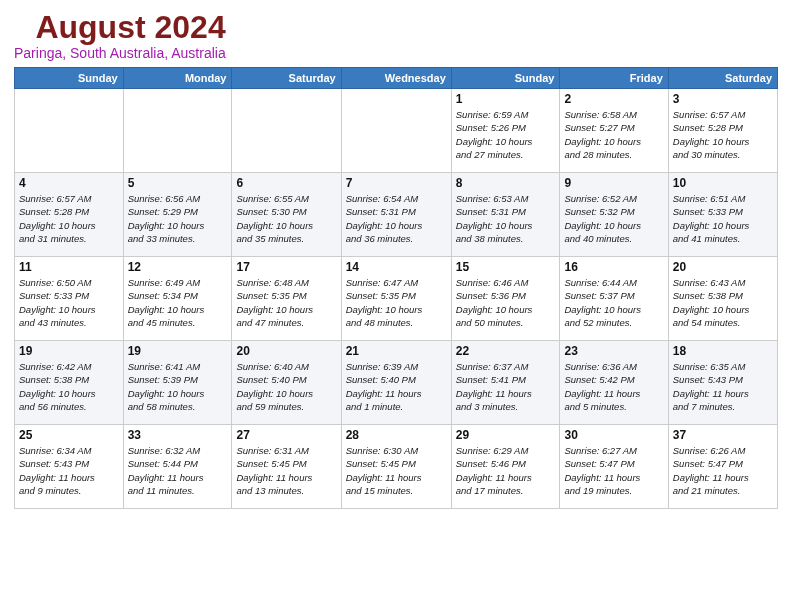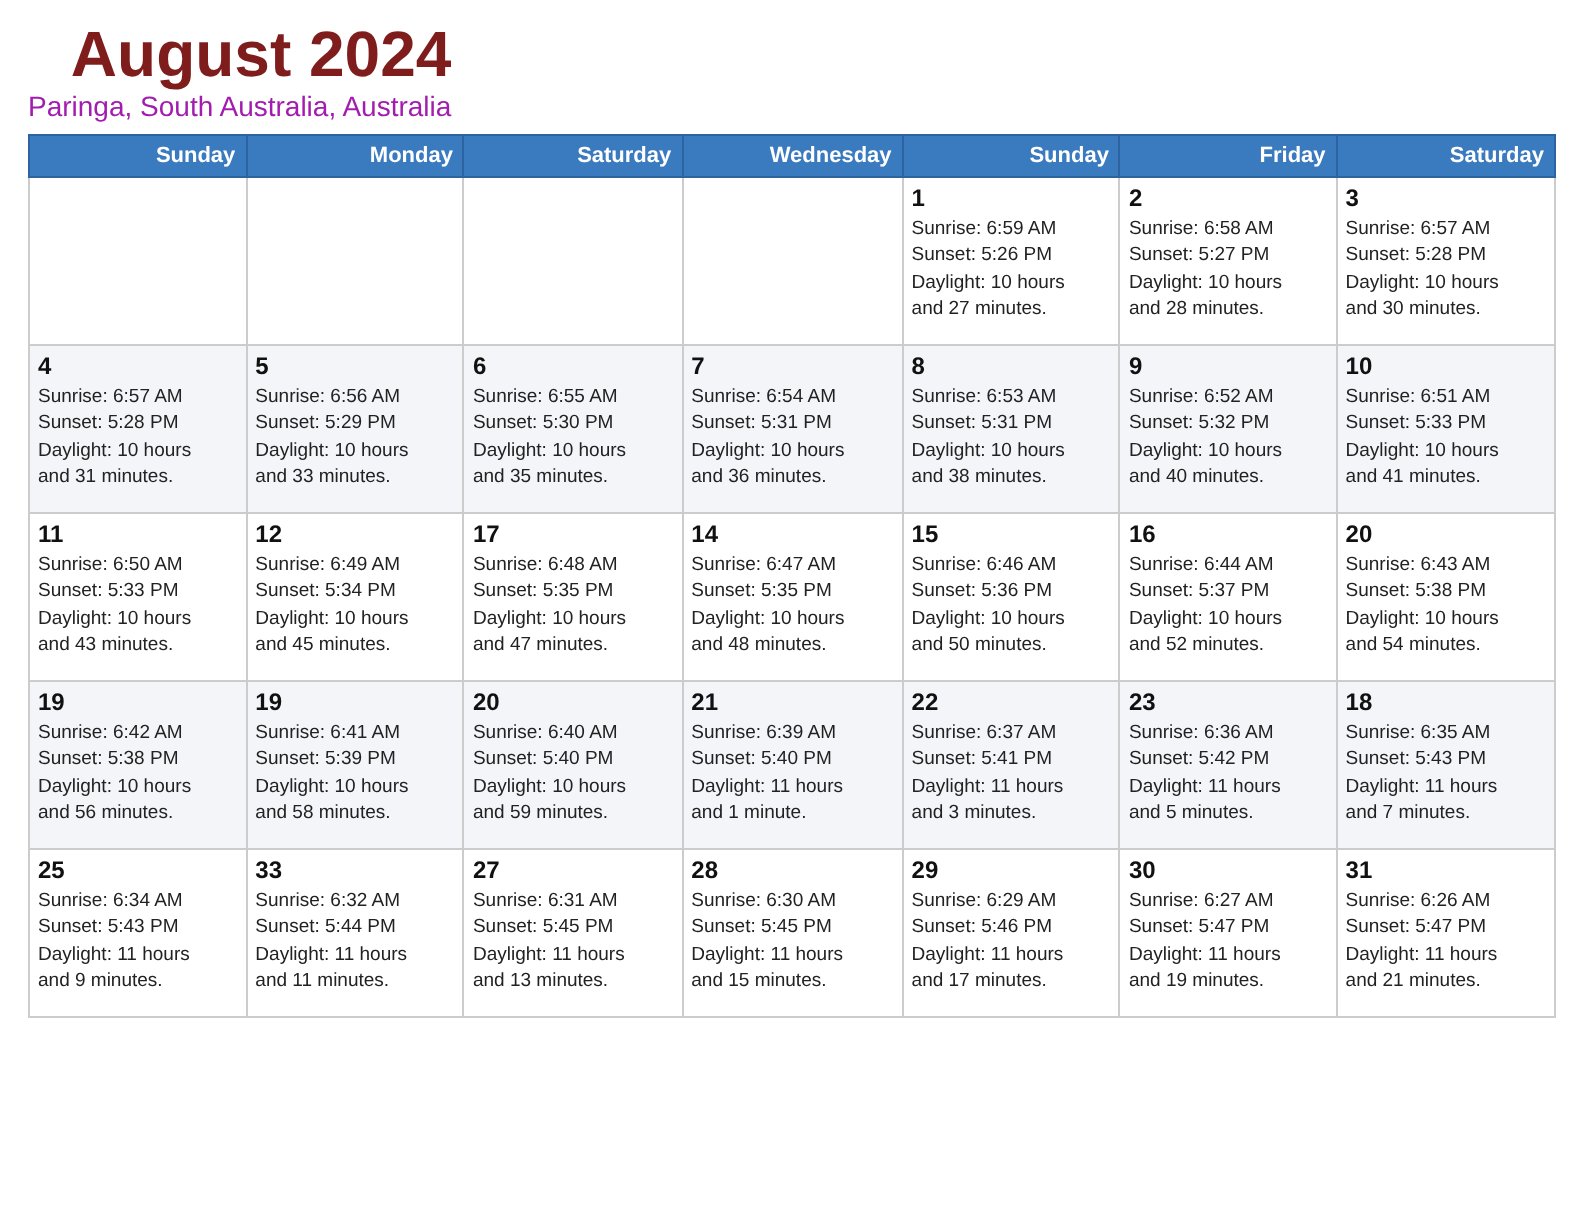--- a/index.html
+++ b/index.html
@@ -86,6 +86,7 @@
       color: #222;
       font-size: 9.5px;
       line-height: 1.4;
+      font-style: italic;
     }
     .empty {
       background: #fff !important;

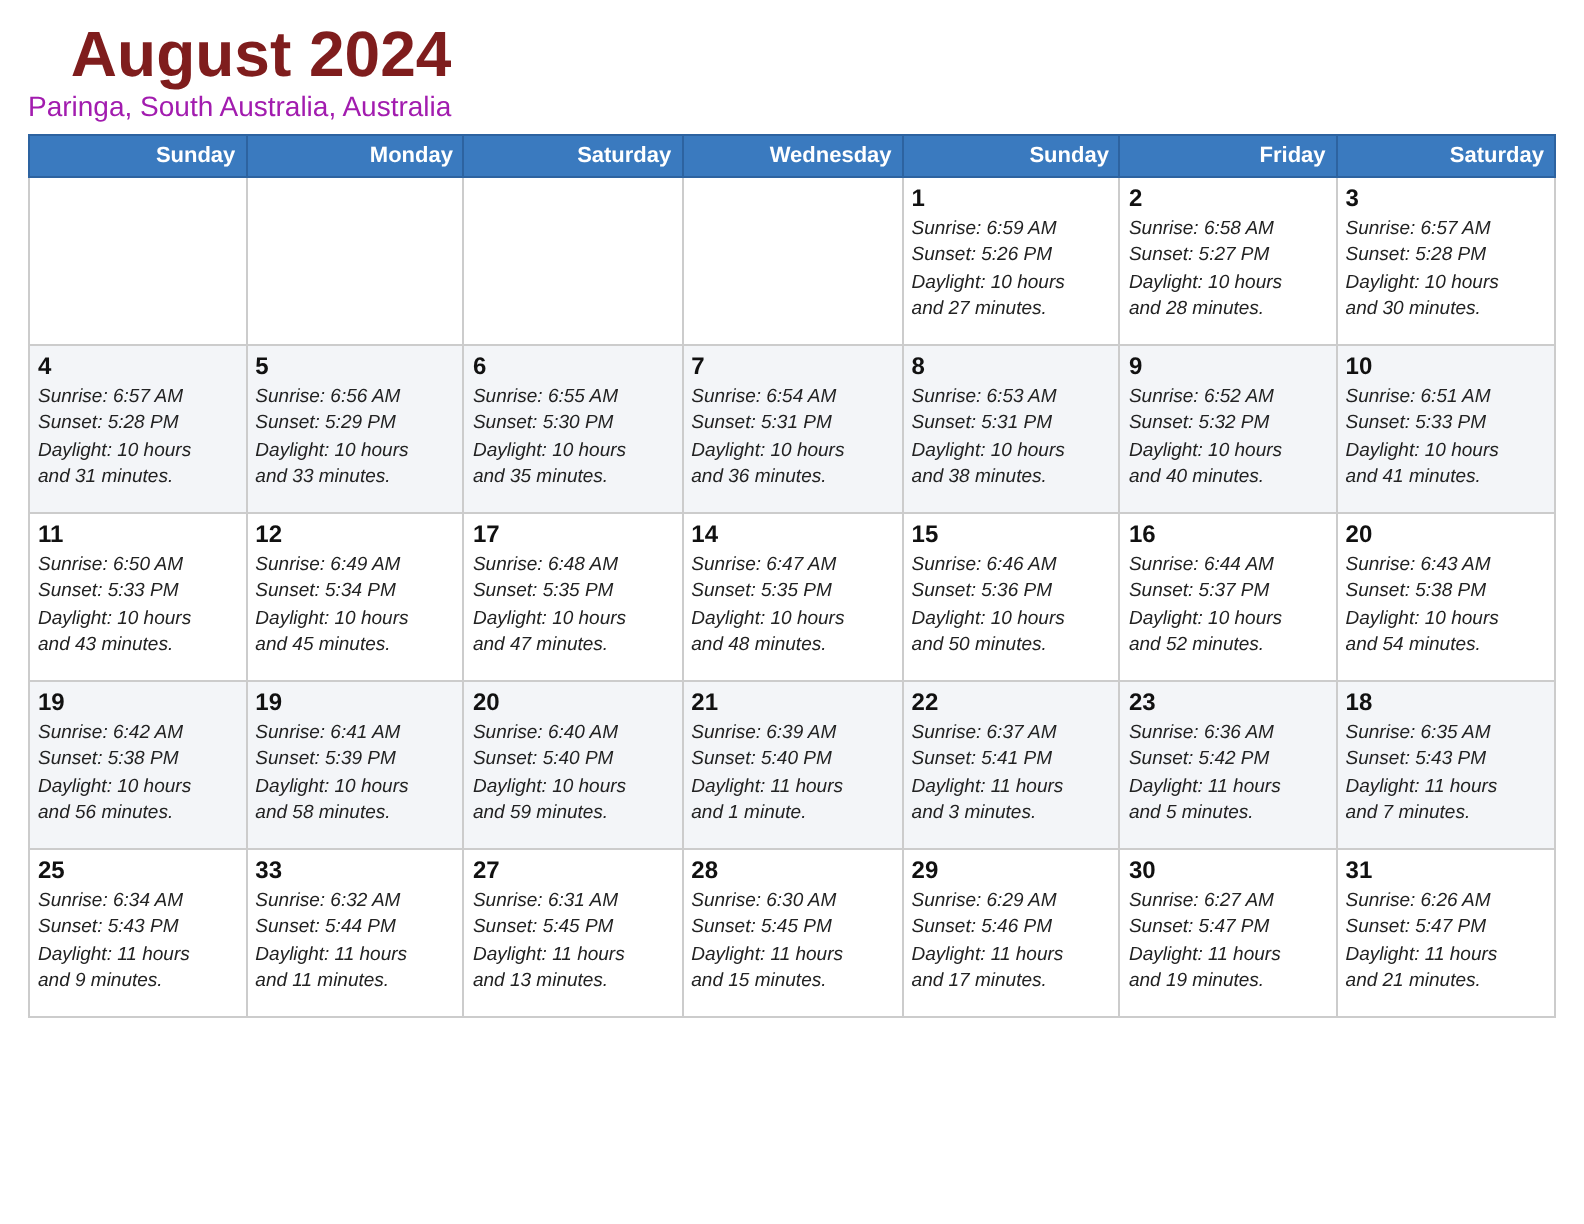--- a/index.html
+++ b/index.html
@@ -250,7 +250,7 @@
             <div class="day-info">Sunrise: 6:27 AM<br>Sunset: 5:47 PM<br>Daylight: 11 hours<br>and 19 minutes.</div>
           </td>
           <td>
-            <span class="day-num">31</span>
+            <span class="day-num">37</span>
             <div class="day-info">Sunrise: 6:26 AM<br>Sunset: 5:47 PM<br>Daylight: 11 hours<br>and 21 minutes.</div>
           </td>
         </tr>

